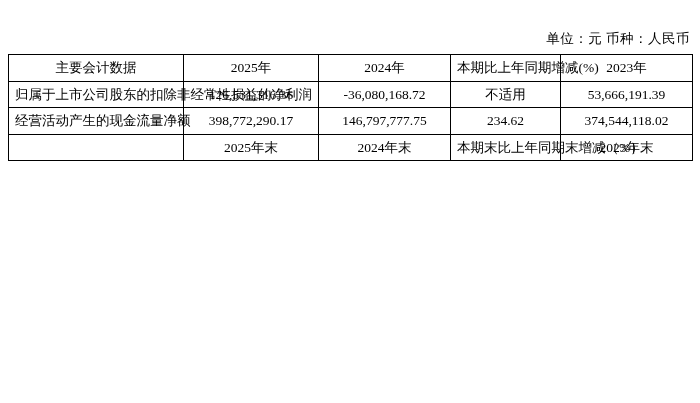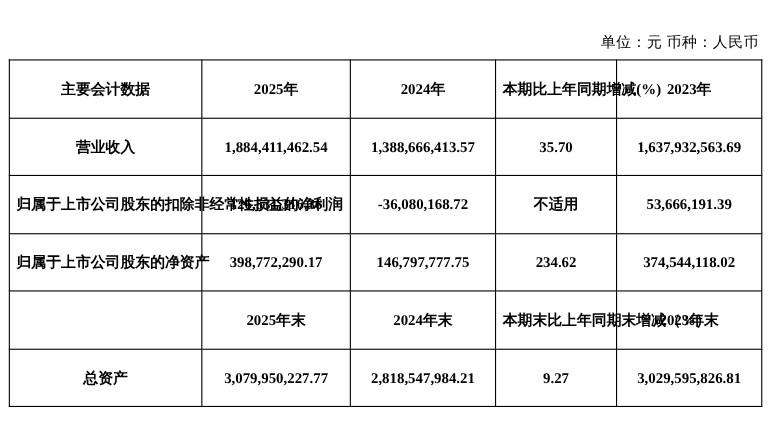--- a/index.html
+++ b/index.html
@@ -39,11 +39,10 @@
     border: 1px solid #000000;
     font-size: 13.5px;
     line-height: 1.45;
-    padding: 16px 6px;
+    padding: 3px 6px;
     vertical-align: middle;
     text-align: center;
     white-space: nowrap;
-    font-weight: bold;
   }
   td.label {
     text-align: left;

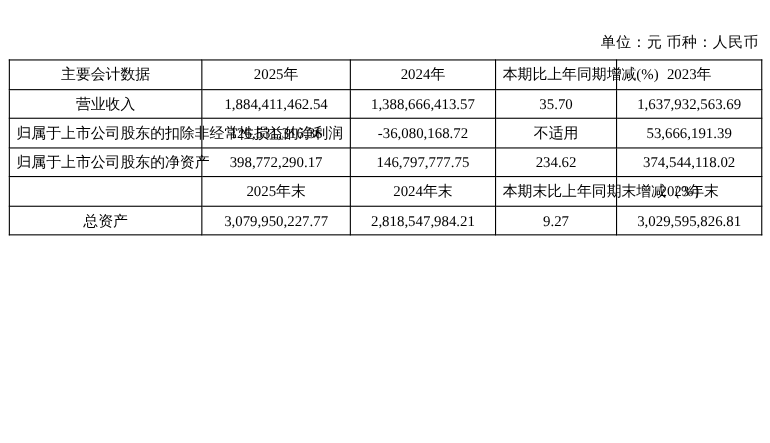--- a/index.html
+++ b/index.html
@@ -88,13 +88,6 @@
         <td class="head">2023年</td>
       </tr>
 
-      <tr>
-        <td class="label">营业收入</td>
-        <td class="num">1,884,411,462.54</td>
-        <td class="num">1,388,666,413.57</td>
-        <td class="num">35.70</td>
-        <td class="num">1,637,932,563.69</td>
-      </tr>
 
 
 

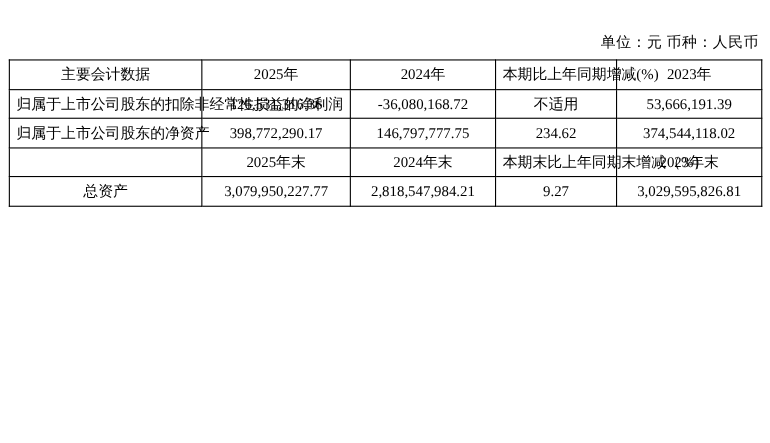--- a/index.html
+++ b/index.html
@@ -100,7 +100,7 @@
       </tr>
 
       <tr>
-        <td class="label">归属于上市公司股东的净资产</td>
+        <td class="label">经营活动产生的现金流量净额</td>
         <td class="num">398,772,290.17</td>
         <td class="num">146,797,777.75</td>
         <td class="num">234.62</td>

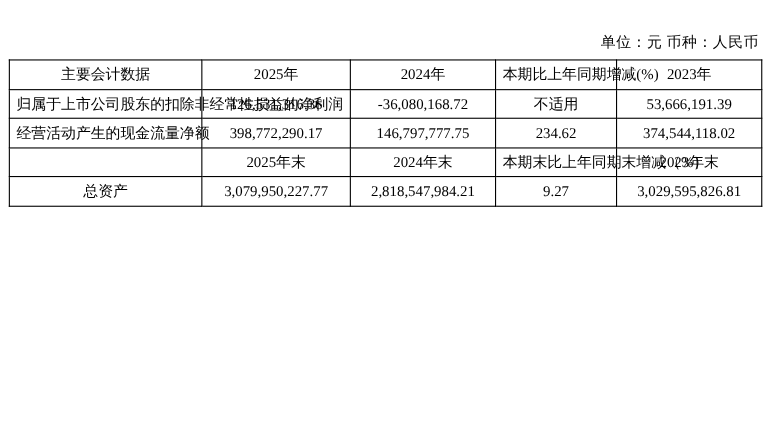--- a/index.html
+++ b/index.html
@@ -116,13 +116,6 @@
       </tr>
 
 
-      <tr>
-        <td class="label">总资产</td>
-        <td class="num">3,079,950,227.77</td>
-        <td class="num">2,818,547,984.21</td>
-        <td class="num">9.27</td>
-        <td class="num">3,029,595,826.81</td>
-      </tr>
     </tbody>
   </table>
 

